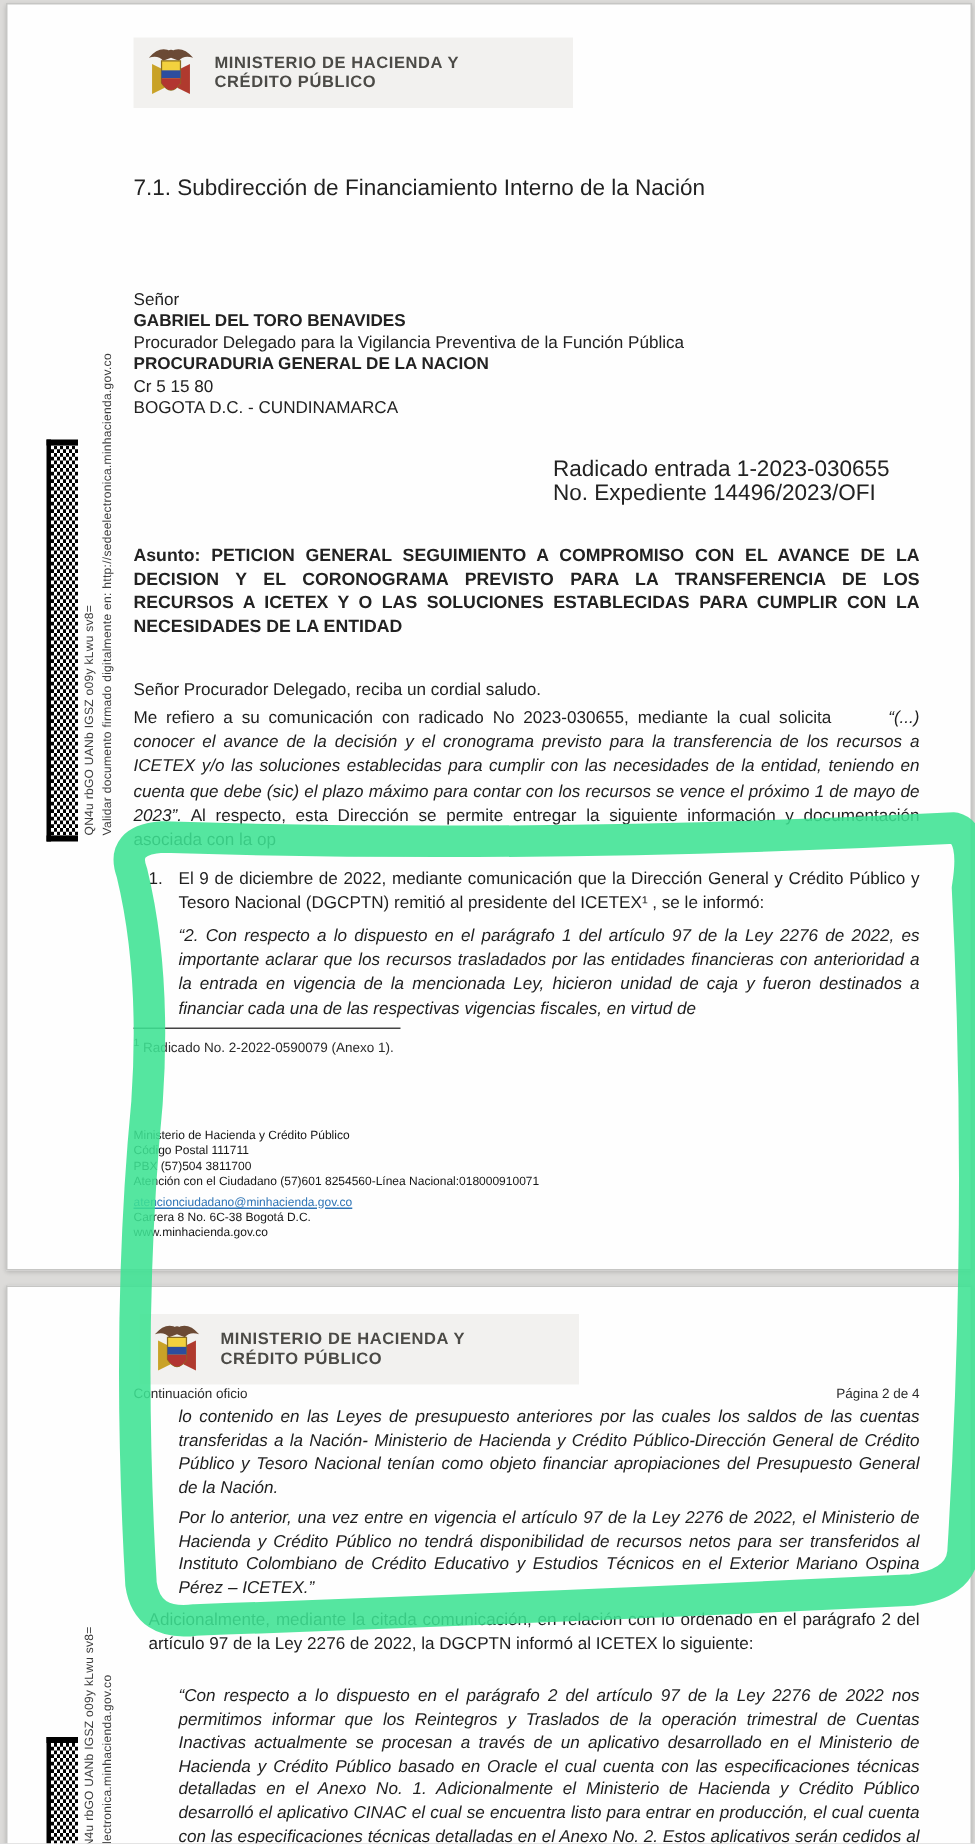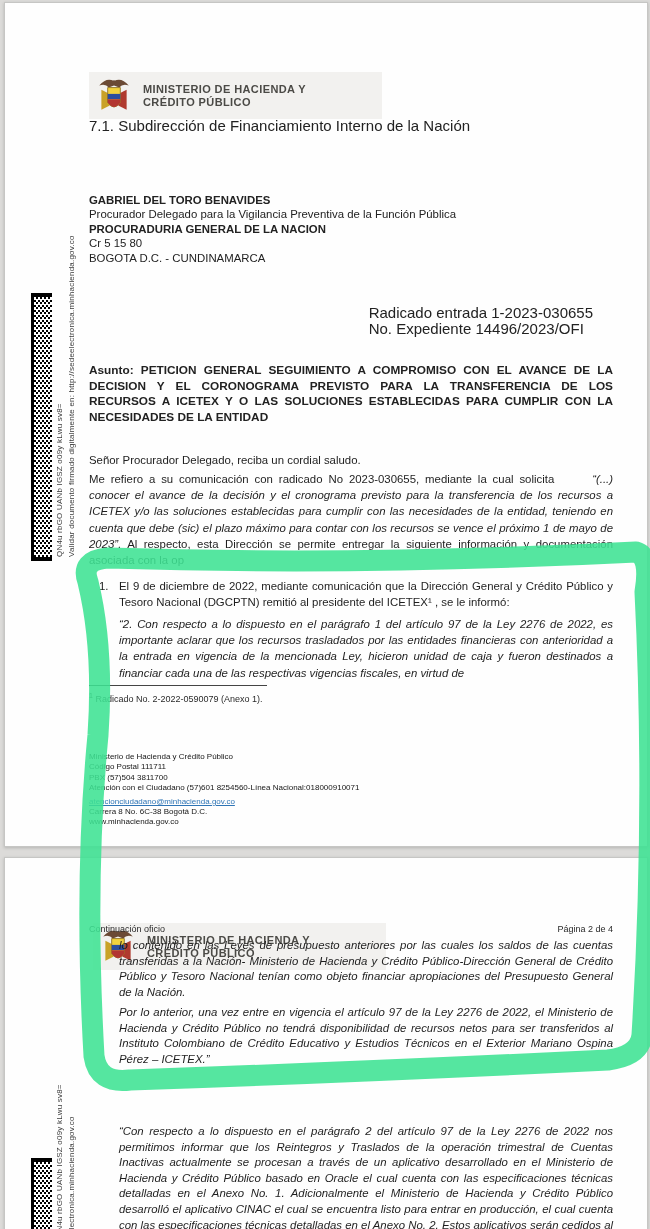--- a/index.html
+++ b/index.html
@@ -10,7 +10,7 @@
   #page1{top:2px;height:843px;}
   #page2{top:857px;height:372px;border-bottom:none;}
   .banner{position:absolute;display:flex;align-items:center;background:#f2f1ef;
-          width:293px;height:47px;margin-top:47px;}
+          width:293px;height:47px;}
   .banner .crest{width:40px;height:40px;margin-left:5px;flex:0 0 auto;}
   .banner .mintitle{margin-left:9px;font-weight:bold;font-size:11px;line-height:13px;
           color:#4b4a46;letter-spacing:.4px;}

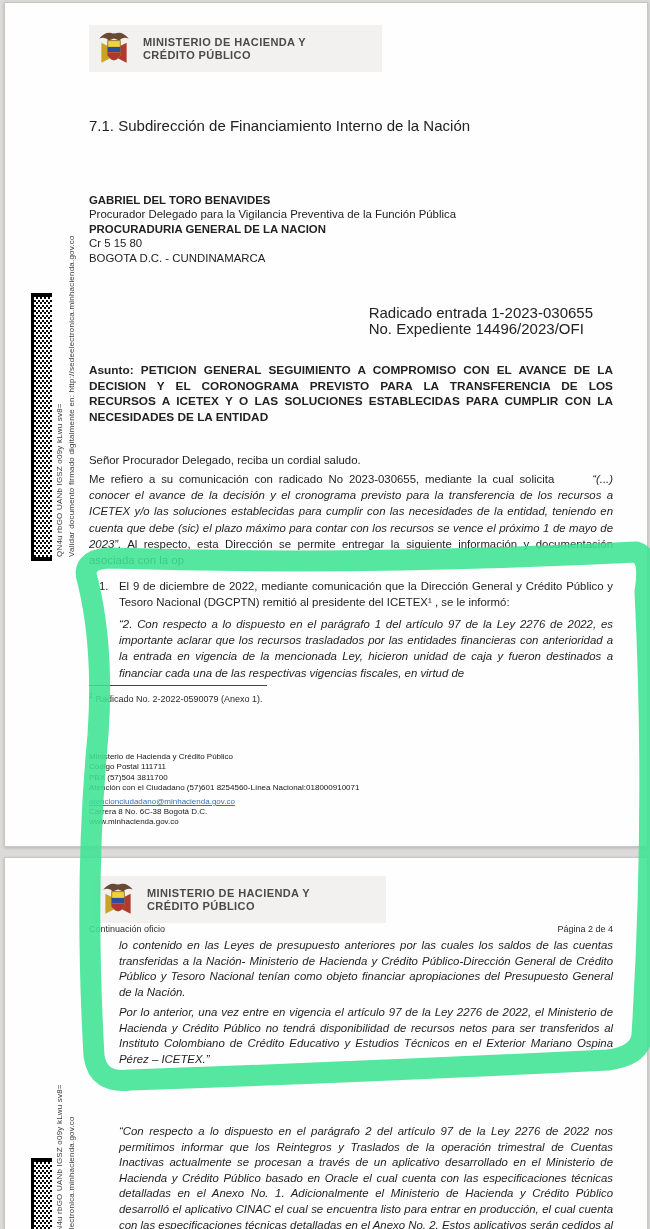--- a/index.html
+++ b/index.html
@@ -61,6 +61,7 @@
     <div class="abs" style="left:84px;top:114px;font-size:15px;">7.1. Subdirección de Financiamiento Interno de la Nación</div>
 
     <div class="abs recipient" style="left:84px;top:190px;">
+      <div>Señor</div>
       <div class="b">GABRIEL DEL TORO BENAVIDES</div>
       <div>Procurador Delegado para la Vigilancia Preventiva de la Función Pública</div>
       <div class="b">PROCURADURIA GENERAL DE LA NACION</div>

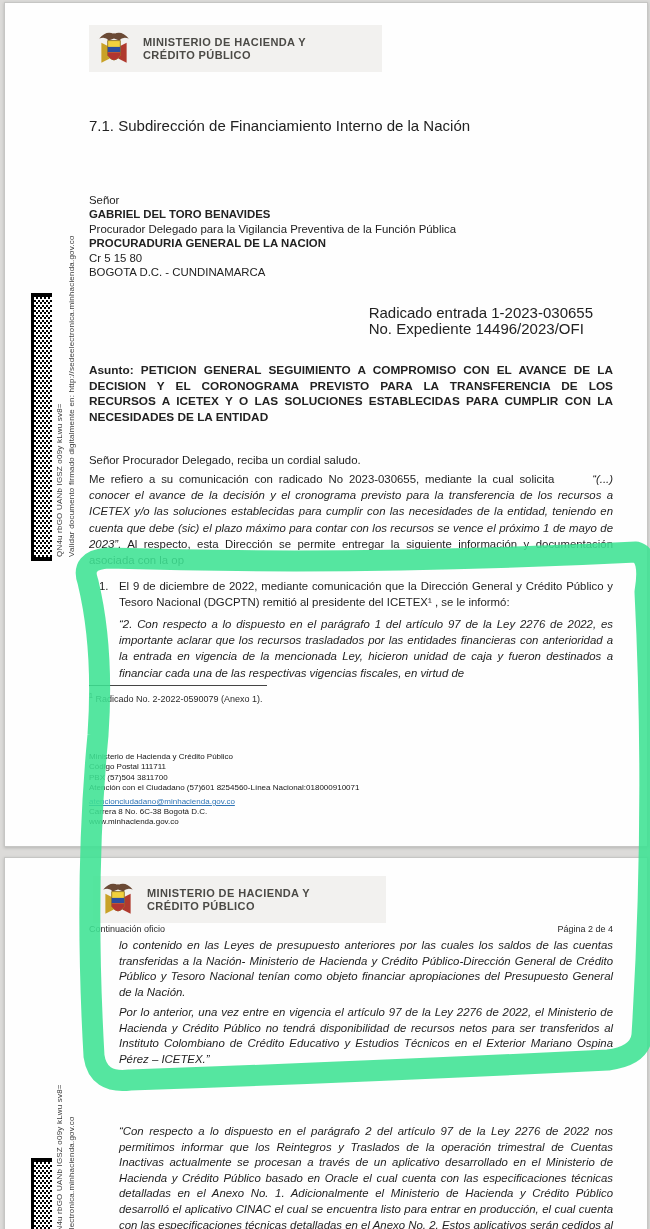--- a/index.html
+++ b/index.html
@@ -130,6 +130,7 @@
 
     <div class="abs body-txt quote" style="left:114px;top:147px;width:494px;line-height:15.6px;">Por lo anterior, una vez entre en vigencia el artículo 97 de la Ley 2276 de 2022, el Ministerio de Hacienda y Crédito Público no tendrá disponibilidad de recursos netos para ser transferidos al Instituto Colombiano de Crédito Educativo y Estudios Técnicos en el Exterior Mariano Ospina Pérez – ICETEX.”</div>
 
+    <div class="abs body-txt" style="left:94px;top:214px;width:514px;">Adicionalmente, mediante la citada comunicación, en relación con lo ordenado en el parágrafo 2 del artículo 97 de la Ley 2276 de 2022, la DGCPTN informó al ICETEX lo siguiente:</div>
 
     <div class="abs body-txt quote" style="left:114px;top:266px;width:494px;line-height:15.6px;">“Con respecto a lo dispuesto en el parágrafo 2 del artículo 97 de la Ley 2276 de 2022 nos permitimos informar que los Reintegros y Traslados de la operación trimestral de Cuentas Inactivas actualmente se procesan a través de un aplicativo desarrollado en el Ministerio de Hacienda y Crédito Público basado en Oracle el cual cuenta con las especificaciones técnicas detalladas en el Anexo No. 1. Adicionalmente el Ministerio de Hacienda y Crédito Público desarrolló el aplicativo CINAC el cual se encuentra listo para entrar en producción, el cual cuenta con las especificaciones técnicas detalladas en el Anexo No. 2. Estos aplicativos serán cedidos al Instituto Colombiano de Crédito Educativo y Estudios</div>
 

